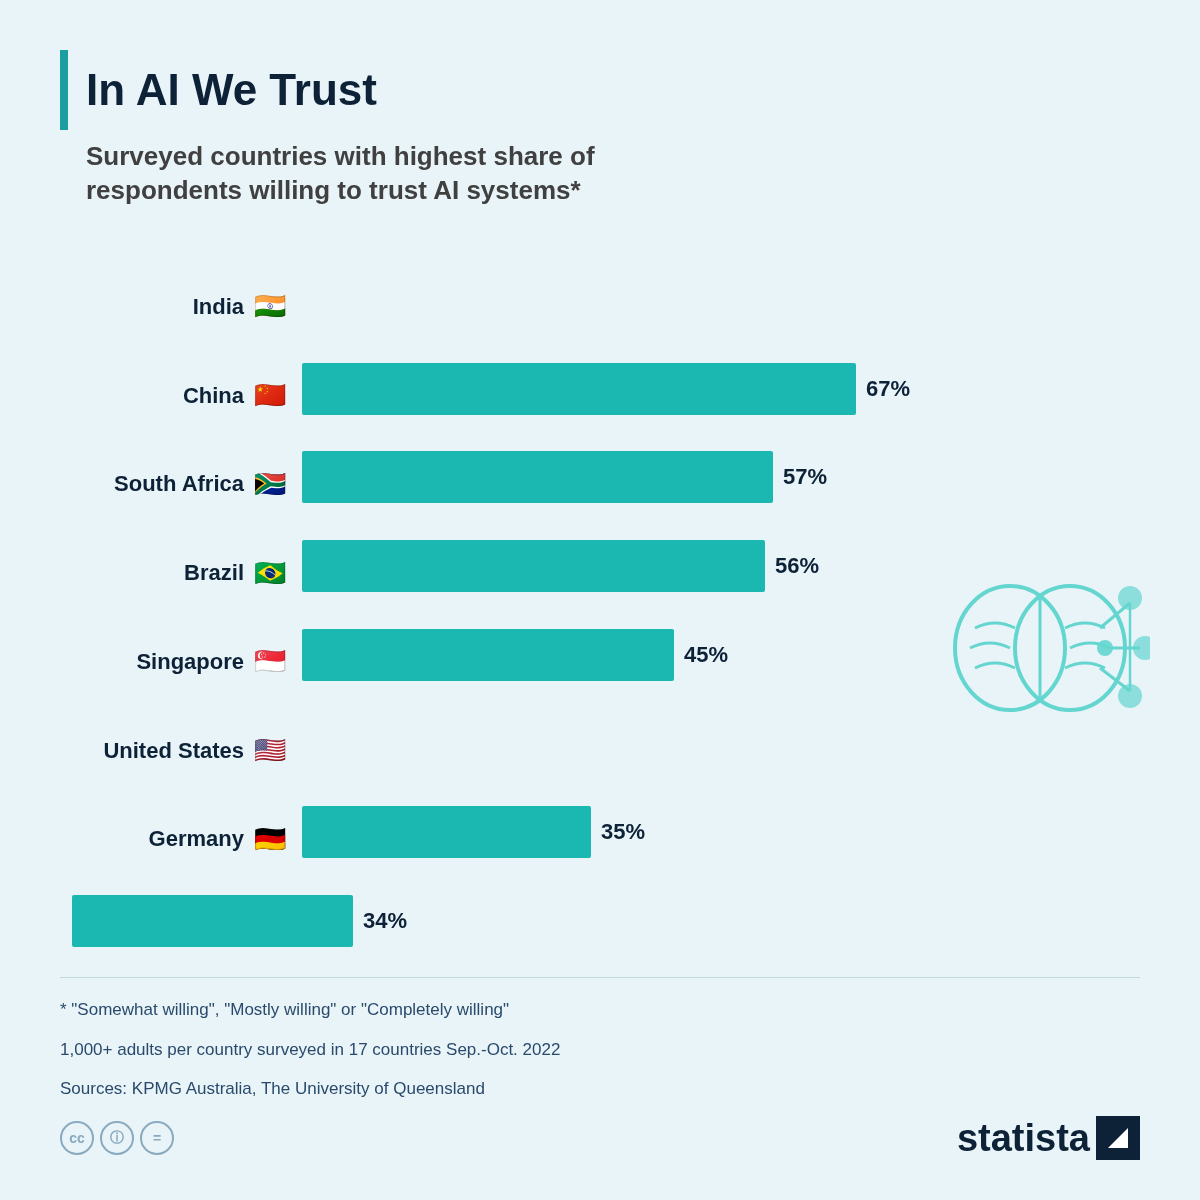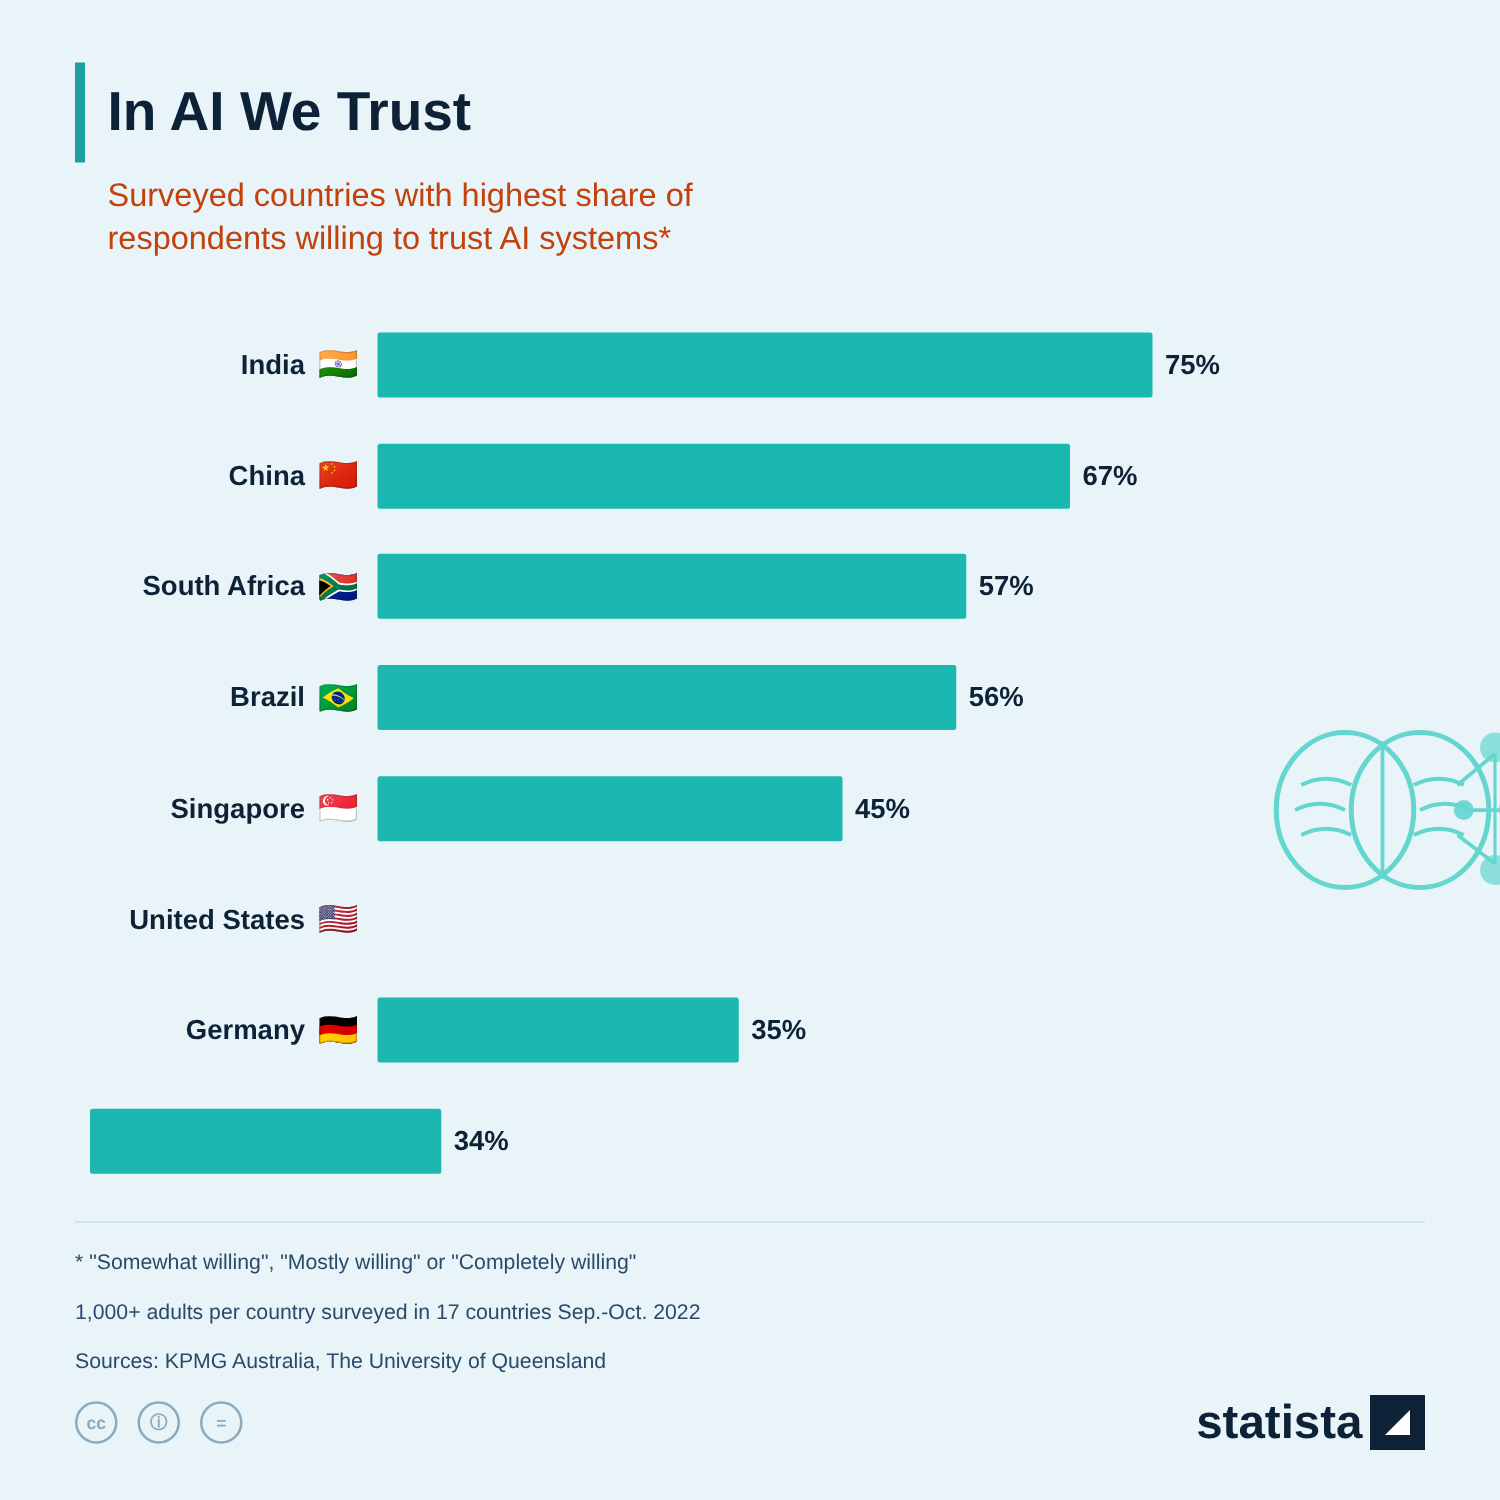--- a/index.html
+++ b/index.html
@@ -40,8 +40,8 @@
     }
     .subtitle {
       font-size: 26px;
-      color: #c2410c;
-      font-weight: 400;
+      color: #404040;
+      font-weight: 700;
       margin-left: 26px;
       margin-bottom: 30px;
       line-height: 1.3;

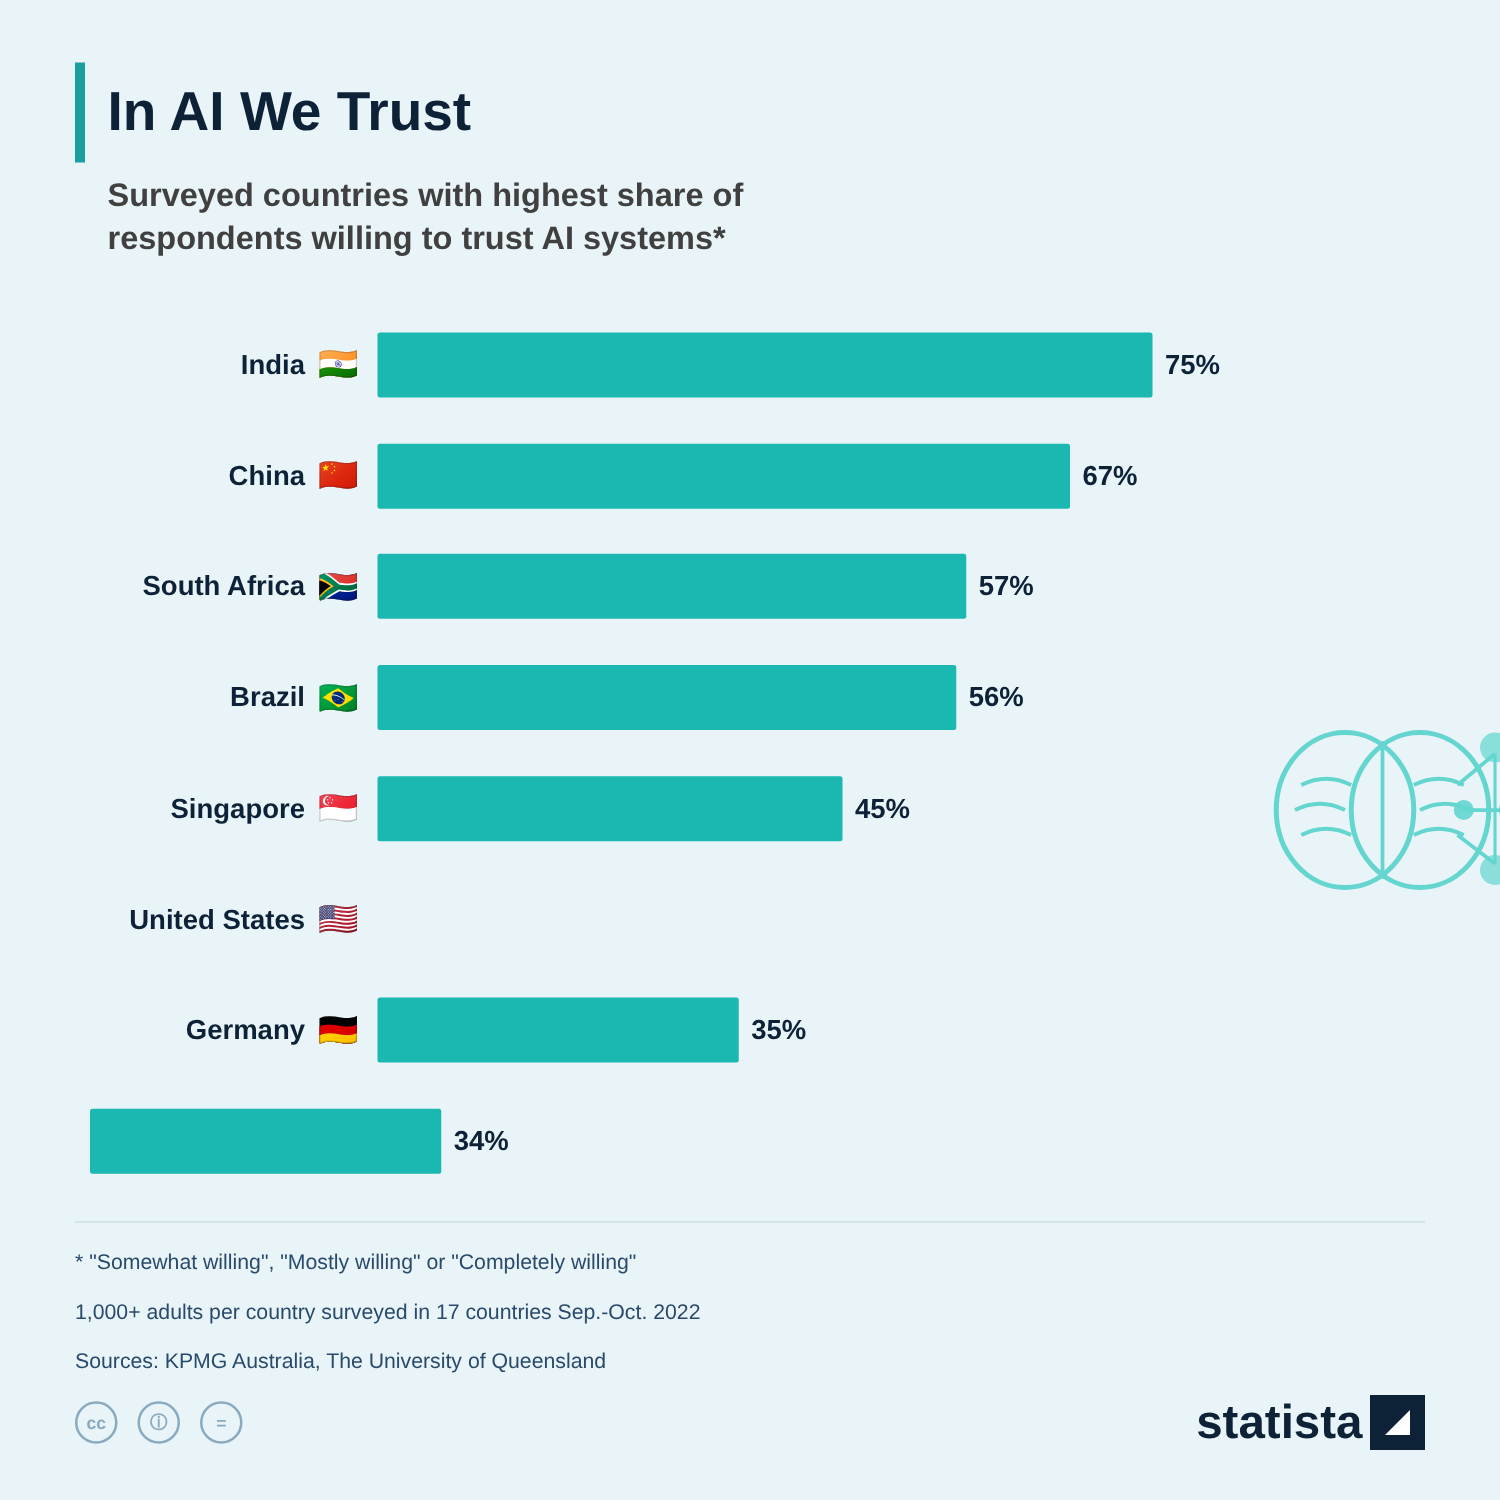--- a/index.html
+++ b/index.html
@@ -60,7 +60,7 @@
     }
     .bar-row {
       display: flex;
-      align-items: center;
+      align-items: flex-end;
       height: 68px;
     }
     .country-label {

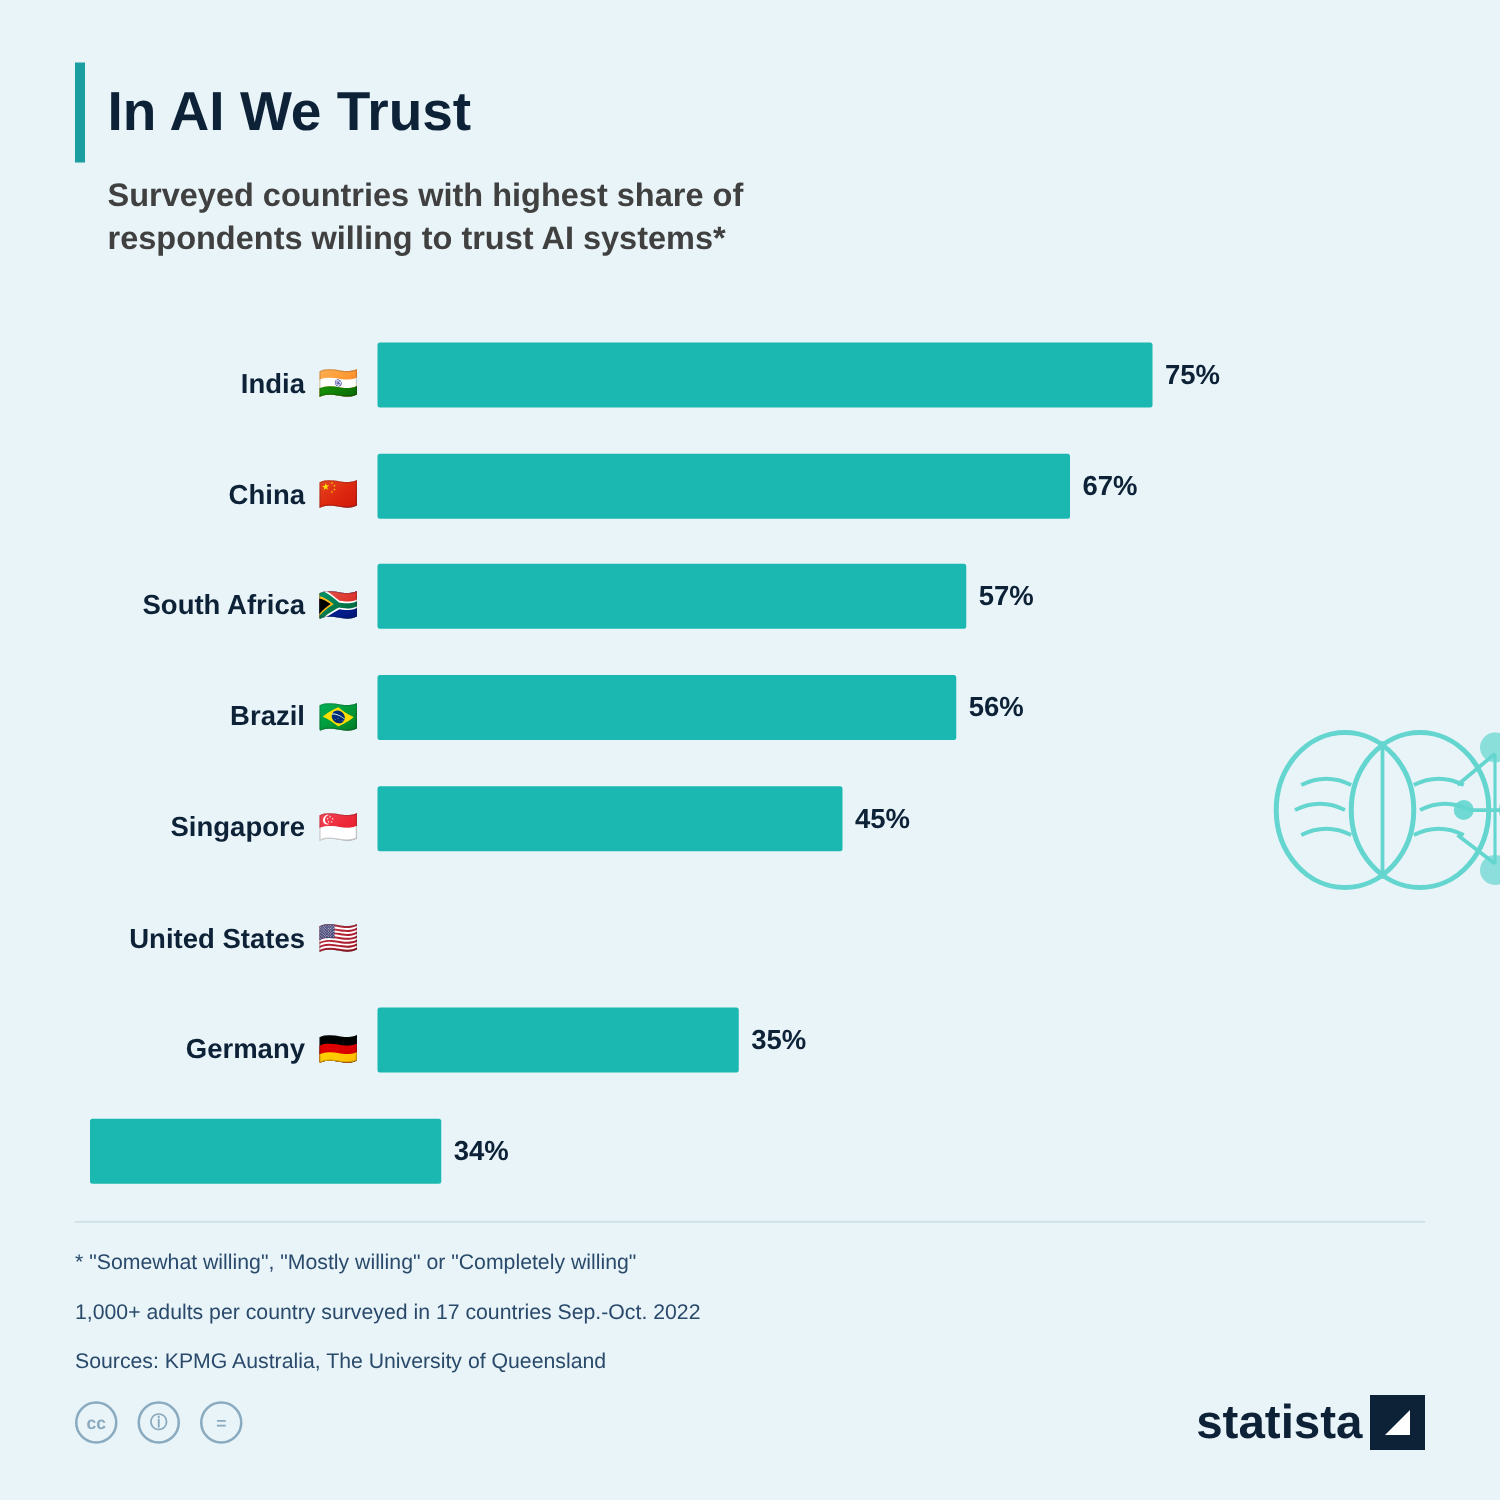--- a/index.html
+++ b/index.html
@@ -186,10 +186,6 @@
         <span class="country-name">India</span>
         <div class="flag">🇮🇳</div>
       </div>
-      <div class="bar-container">
-        <div class="bar" style="width:620px"></div>
-        <span class="bar-value">75%</span>
-      </div>
     </div>
         <div class="bar-row">
       <div class="country-label">

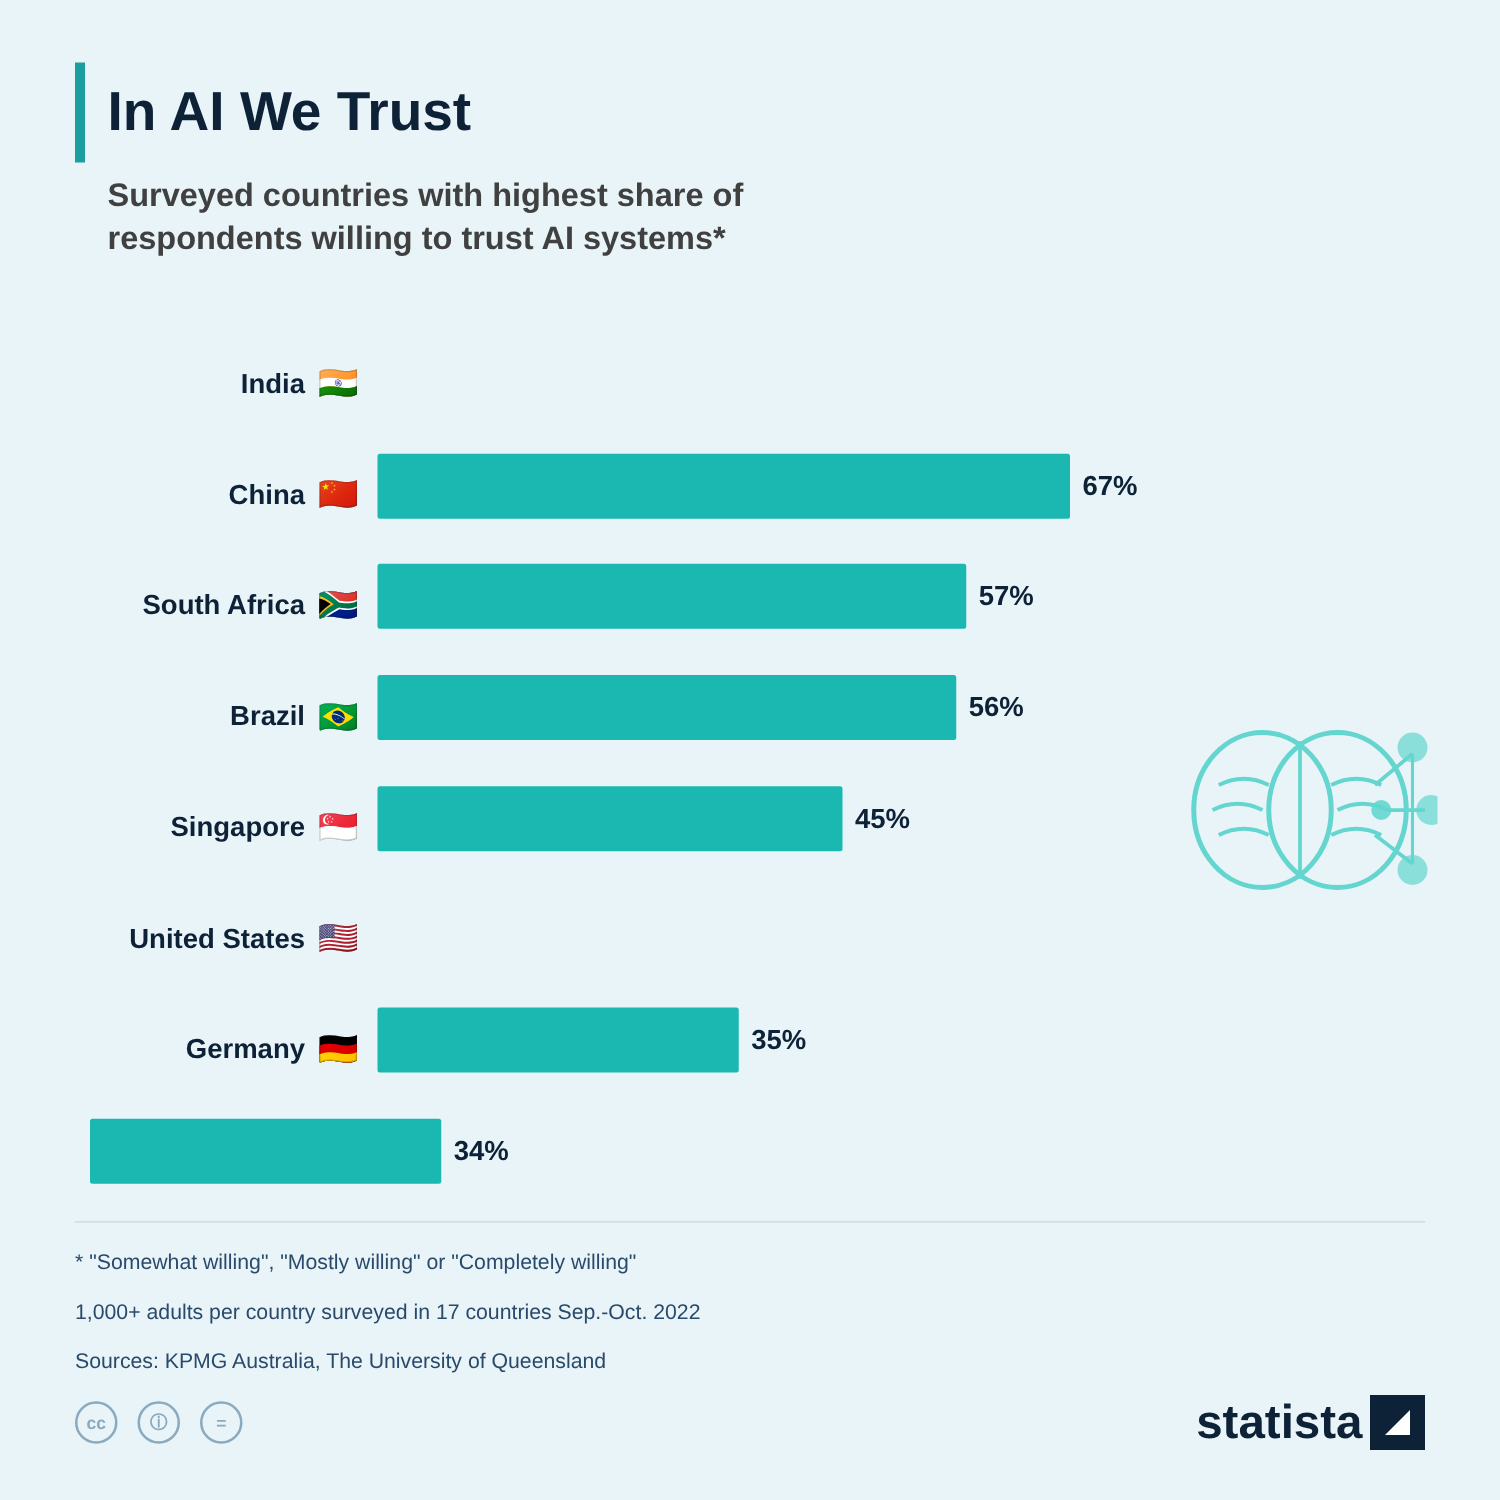--- a/index.html
+++ b/index.html
@@ -131,7 +131,7 @@
     }
     .license-icons {
       display: flex;
-      gap: 16px;
+      gap: 6px;
       align-items: center;
     }
     .license-circle {

